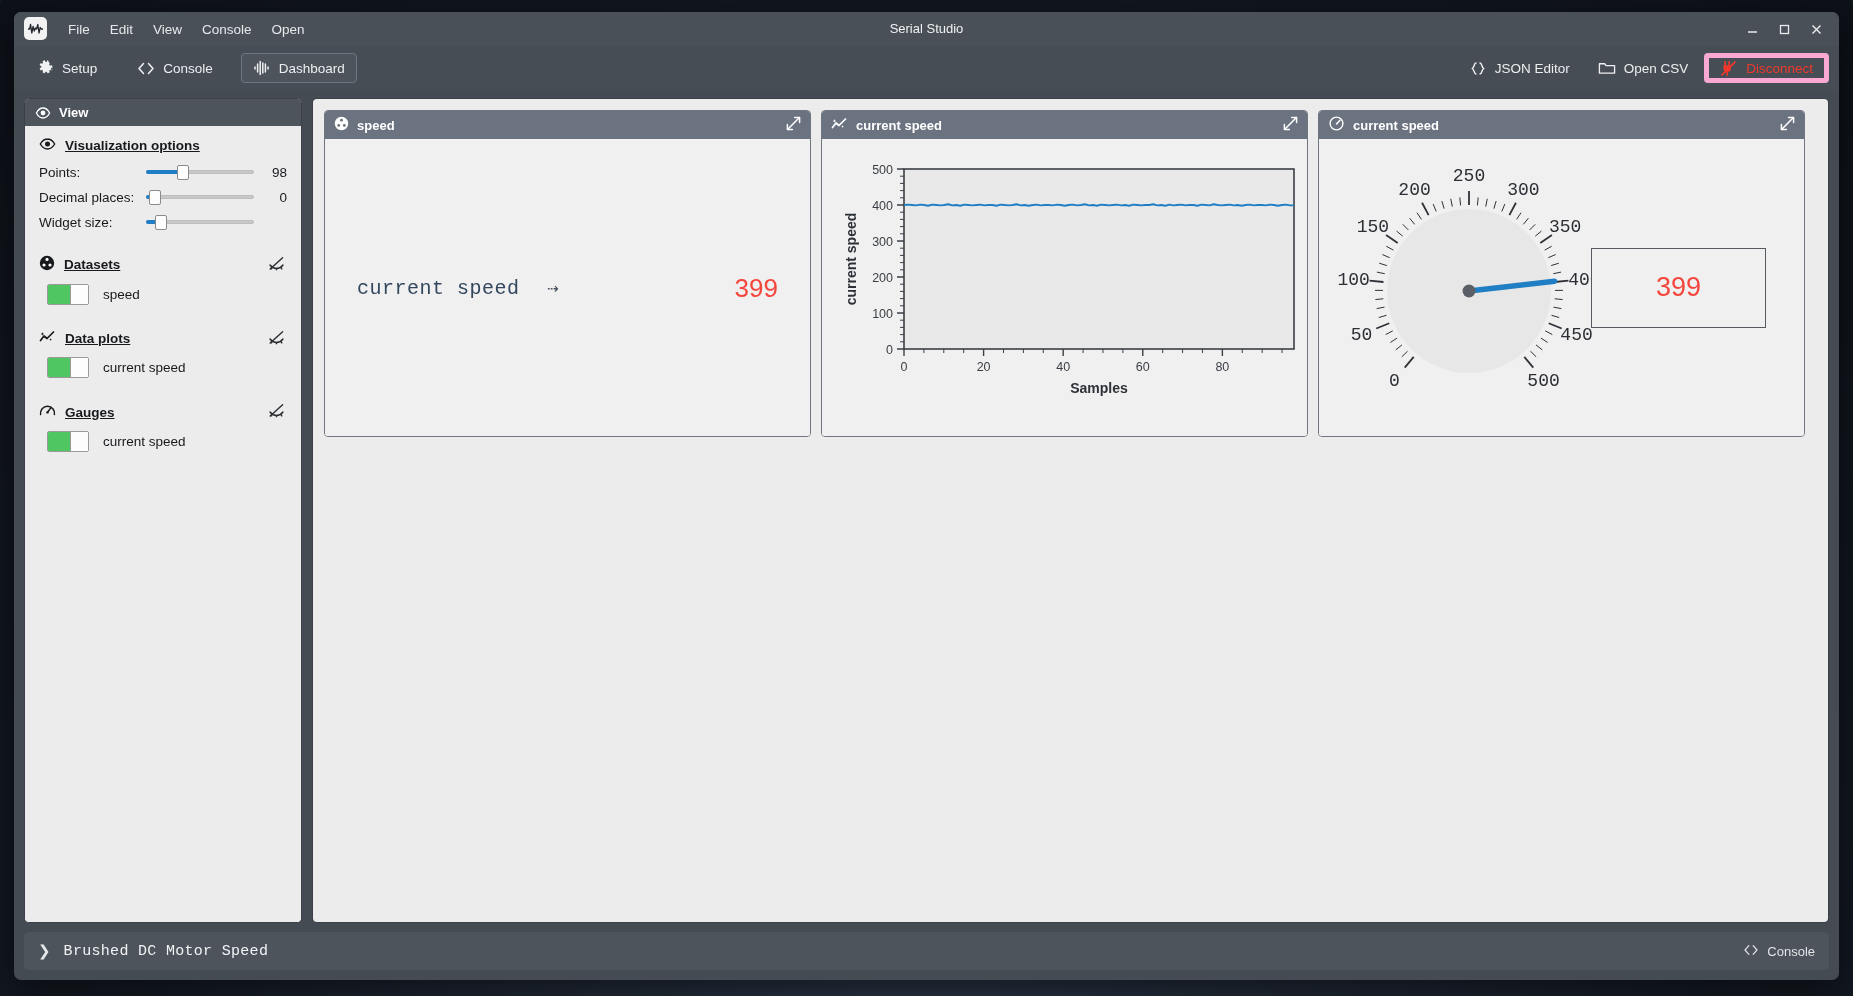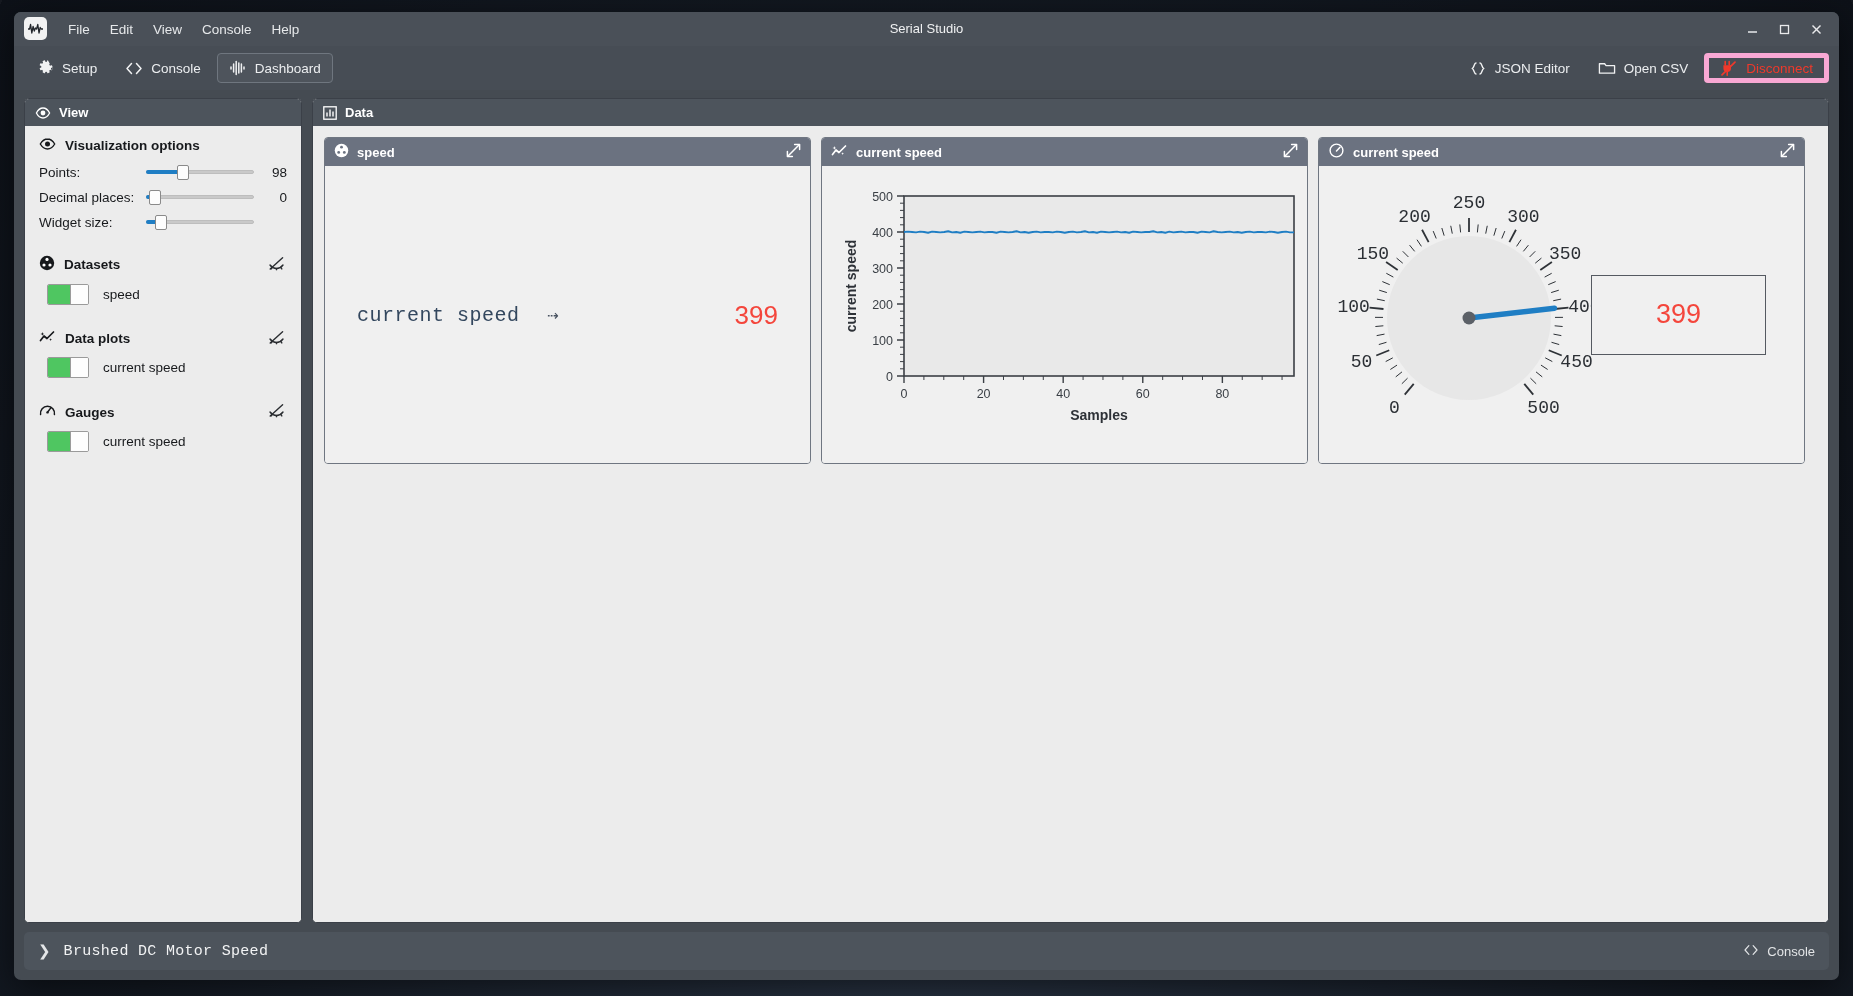--- a/index.html
+++ b/index.html
@@ -176,7 +176,7 @@
       <div class="menu-item">Edit</div>
       <div class="menu-item">View</div>
       <div class="menu-item">Console</div>
-      <div class="menu-item">Help</div>
+      <div class="menu-item">Open</div>
     </div>
 
     <div class="win-title">Serial Studio</div>

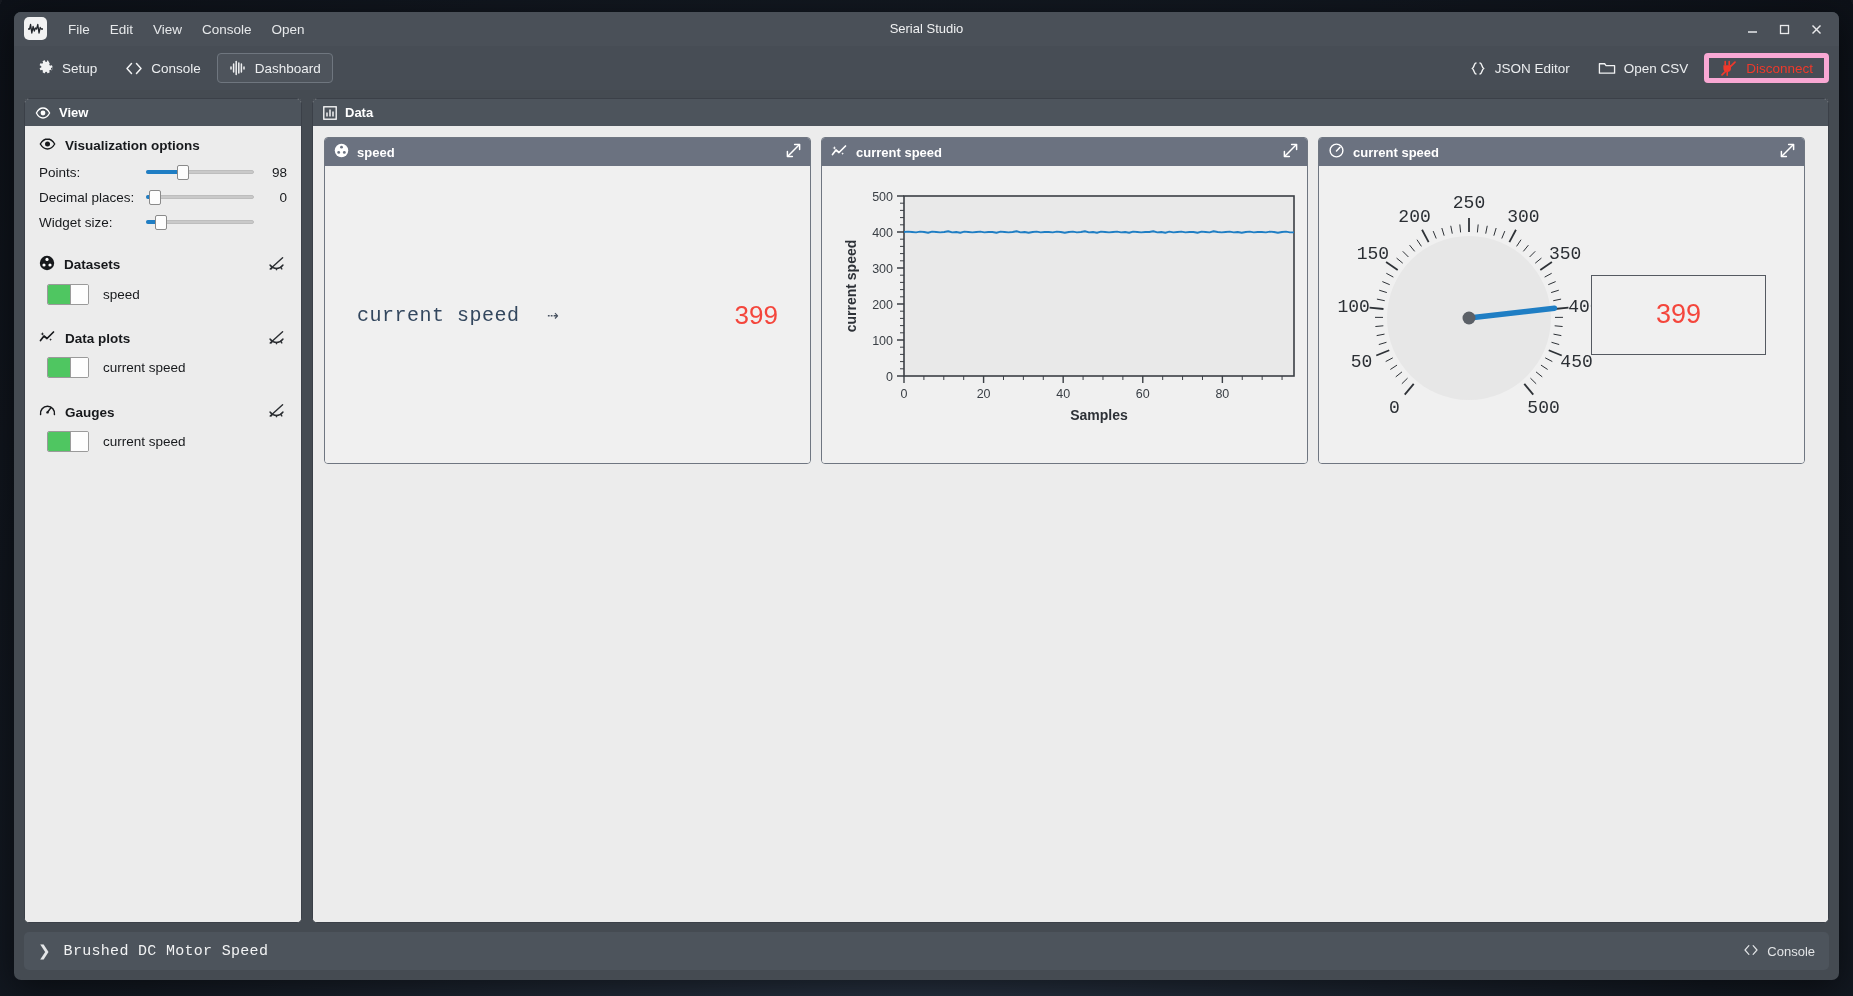--- a/index.html
+++ b/index.html
@@ -54,7 +54,7 @@
   
   .toolbar {
     height: 44px; flex: 0 0 44px; background: #474d55; display: flex; align-items: center;
-    padding: 0 10px; gap: 4px; position: relative;
+    padding: 0 10px; gap: 16px; position: relative;
   }
   .tbtn {
     display: flex; align-items: center; gap: 8px; height: 30px; padding: 0 11px;

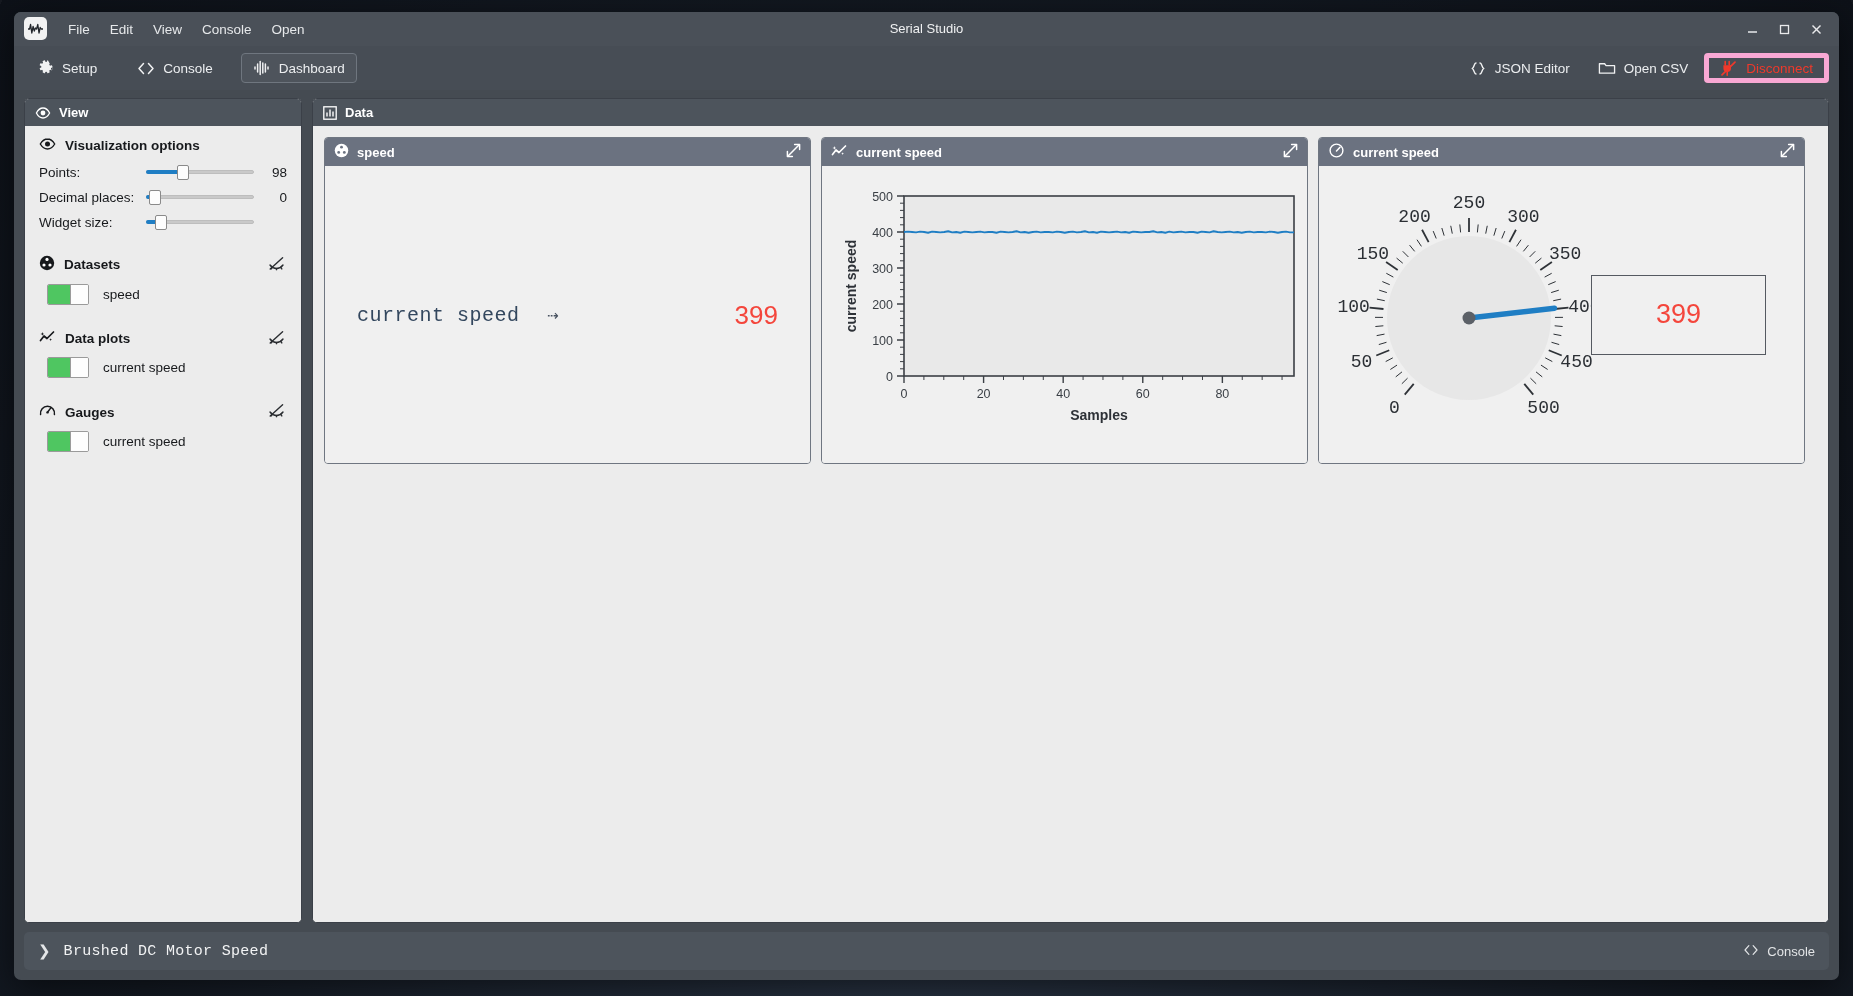--- a/index.html
+++ b/index.html
@@ -422,17 +422,6 @@
     </div>
 
     <div class="panel data-panel">
-      <div class="panel-head">
-        <span class="ico">
-          <svg width="14" height="14" viewBox="0 0 14 14">
-            <rect x="0.8" y="0.8" width="12.4" height="12.4" fill="none" stroke="#fff" stroke-width="1.3"></rect>
-            <line x1="4" y1="10.6" x2="4" y2="6.6" stroke="#fff" stroke-width="1.4"></line>
-            <line x1="7" y1="10.6" x2="7" y2="3.6" stroke="#fff" stroke-width="1.4"></line>
-            <line x1="10" y1="10.6" x2="10" y2="5.4" stroke="#fff" stroke-width="1.4"></line>
-          </svg>
-        </span>
-        <span>Data</span>
-      </div>
 
       <div class="data-body">
 

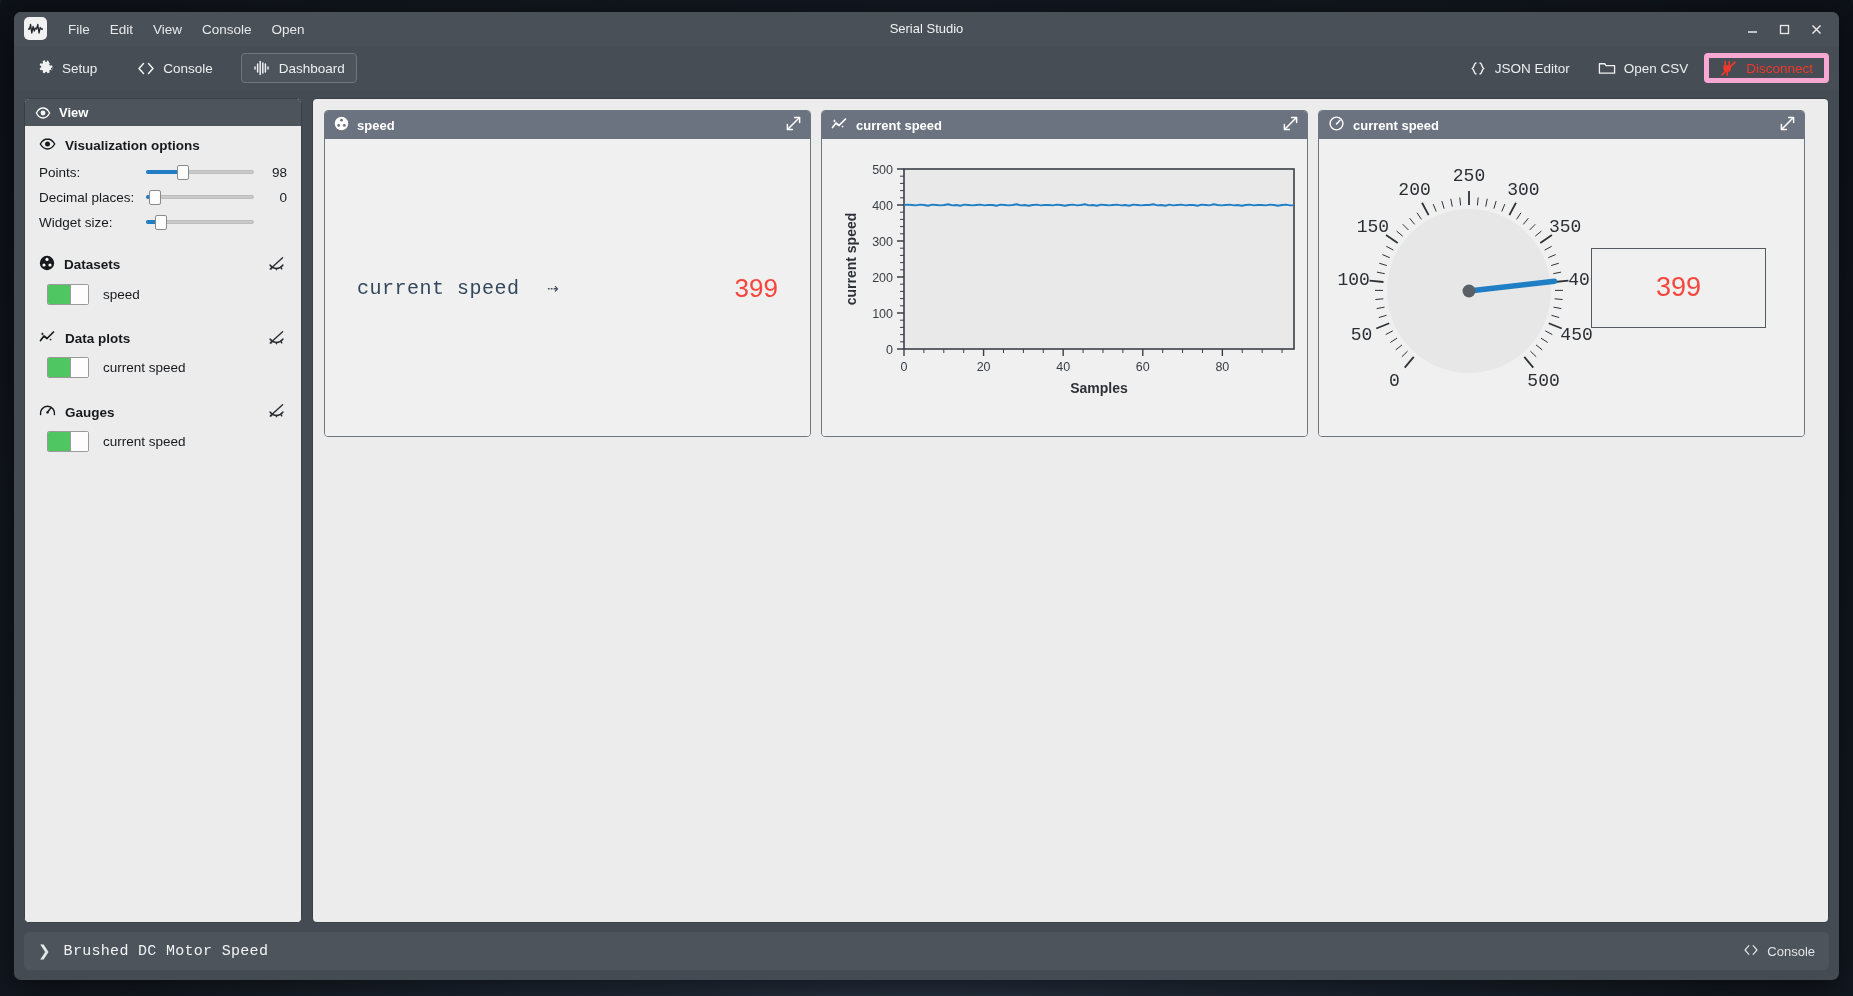--- a/index.html
+++ b/index.html
@@ -82,7 +82,7 @@
   .sb-body { padding: 12px 14px; background: #ececec; flex: 1; overflow: hidden; }
   .sb-section {
     display: flex; align-items: center; gap: 9px; font-size: 13.5px; font-weight: bold;
-    color: #17191c; margin: 0 0 10px 0; position: relative;
+    color: #17191c; margin: 0 0 10px 0; position: relative; text-decoration: underline;
   }
   .sb-section .eye-off {
     position: absolute; right: 2px; top: 50%; transform: translateY(-50%); cursor: default;

